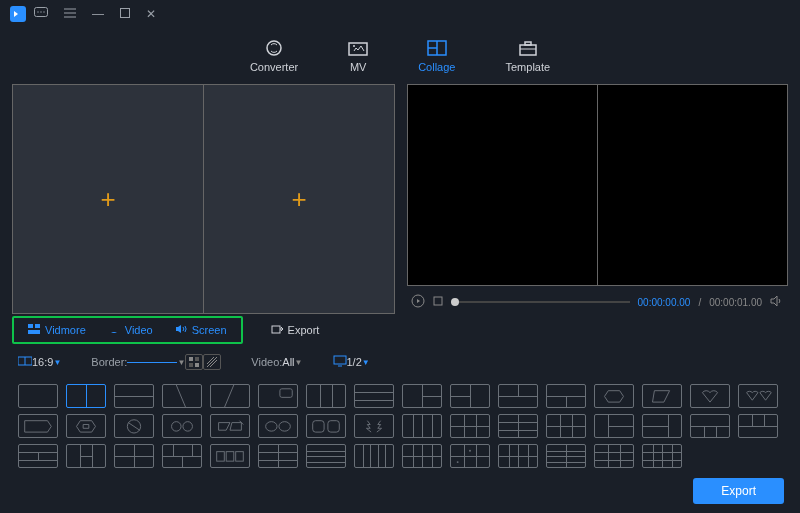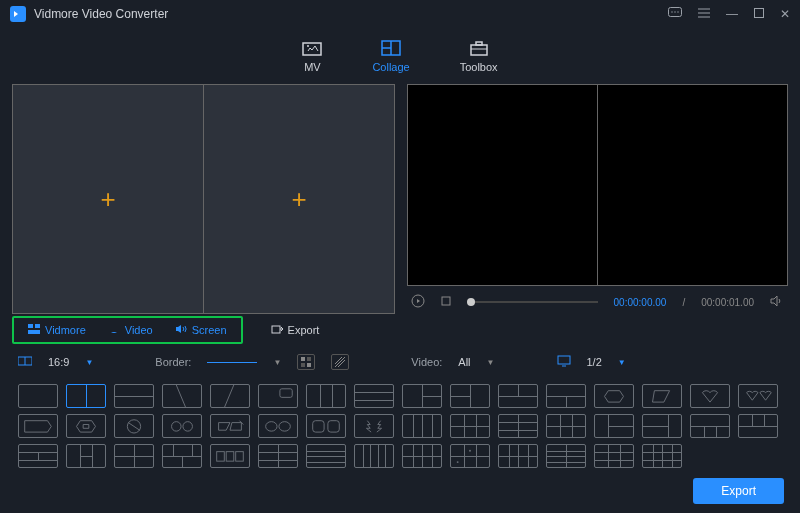--- a/index.html
+++ b/index.html
@@ -139,7 +139,6 @@
         <path d="M1 2 L5 5 L1 8 Z" fill="#fff"></path>
       </svg>
   </div>
-  <div class="title">Vidmore Video Converter</div>
   <div class="win-controls">
     <span><svg width="14" height="12" viewBox="0 0 14 12">
           <rect x="0.5" y="0.5" width="13" height="9" rx="2" fill="none" stroke="#9aa0a8"></rect>

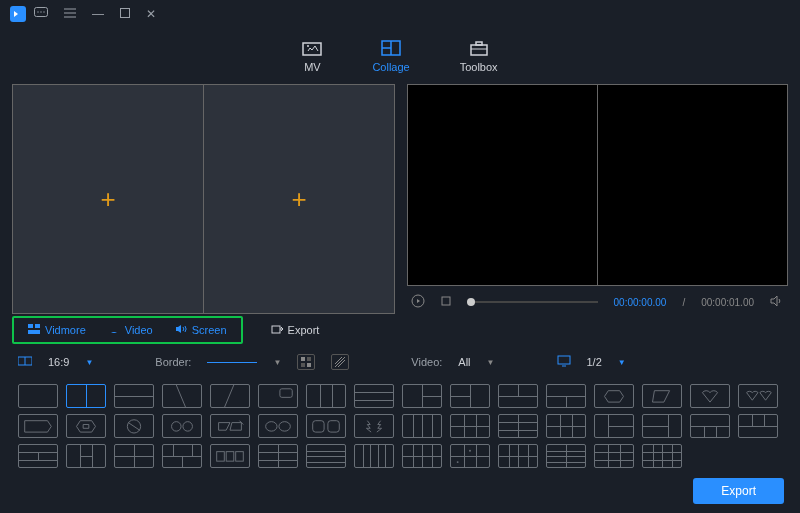--- a/index.html
+++ b/index.html
@@ -160,6 +160,15 @@
 </div>
 
 <div class="top-nav">
+  <div class="nav-item">
+    <div class="icon">
+        <svg width="18" height="18" viewBox="0 0 18 18">
+          <circle cx="9" cy="9" r="7" fill="none" stroke="#cfd2d8" stroke-width="1.5"></circle>
+          <path d="M6 6 A4 4 0 0 1 12 6 M12 12 A4 4 0 0 1 6 12" fill="none" stroke="#cfd2d8"></path>
+        </svg>
+      </div>
+    <div class="label">Converter</div>
+  </div>
   <div class="nav-item">
     <div class="icon">
         <svg width="20" height="16" viewBox="0 0 20 16">

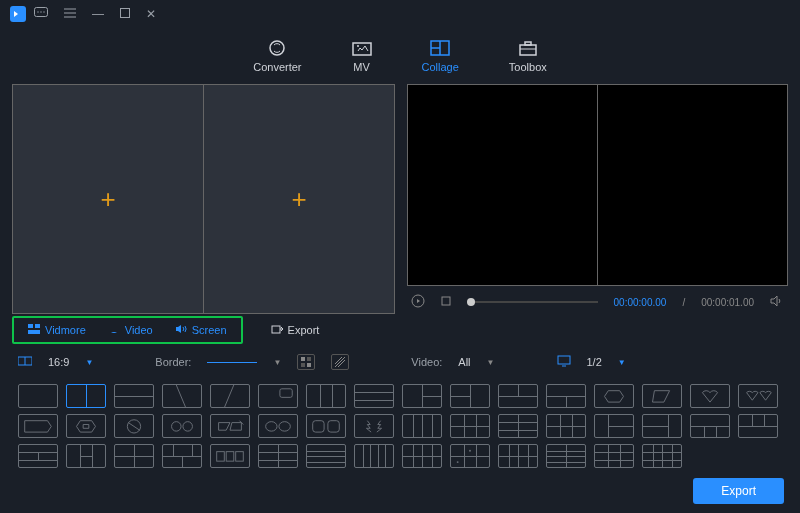--- a/index.html
+++ b/index.html
@@ -197,7 +197,7 @@
           <line x1="2" y1="9" x2="18" y2="9" stroke="#cfd2d8"></line>
         </svg>
       </div>
-    <div class="label">Toolbox</div>
+    <div class="label">Template</div>
   </div>
 </div>
 

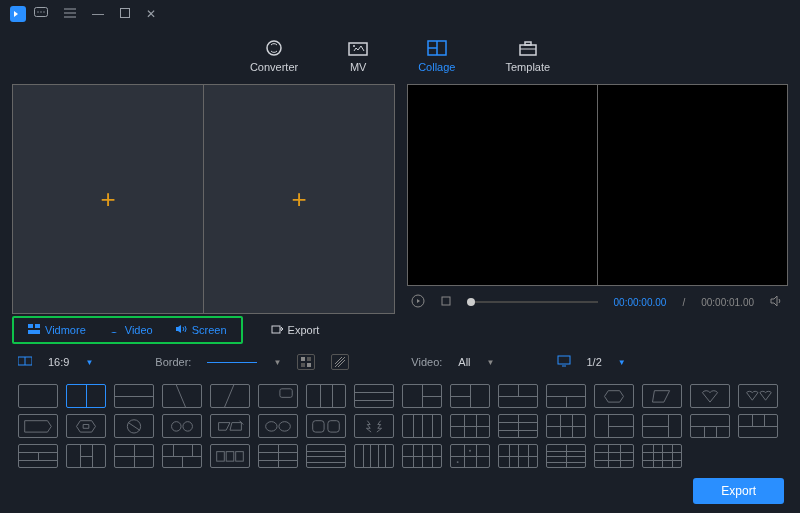--- a/index.html
+++ b/index.html
@@ -63,7 +63,7 @@
 .preview-frame .p-slot:last-child { border-right: none; }
 .preview-controls {
   height: 24px; display: flex; align-items: center;
-  gap: 16px; padding: 0 4px; margin-top: 4px;
+  gap: 8px; padding: 0 4px; margin-top: 4px;
 }
 .play-btn, .stop-btn { color: #888; }
 .timeline { flex: 1; height: 2px; background: #444; position: relative; }

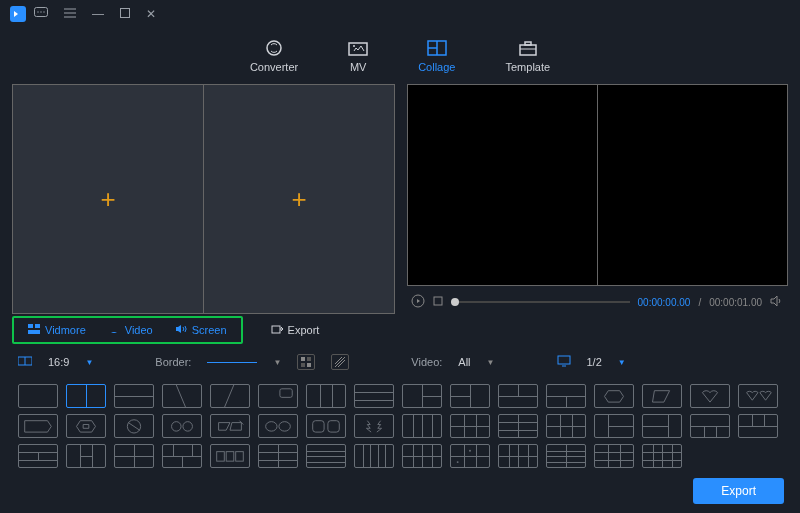--- a/index.html
+++ b/index.html
@@ -90,7 +90,6 @@
   height: 32px;
   display: flex; align-items: center;
   padding: 0 18px;
-  gap: 16px;
   font-size: 11px;
   color: #9aa0a8;
   text-align: right;

